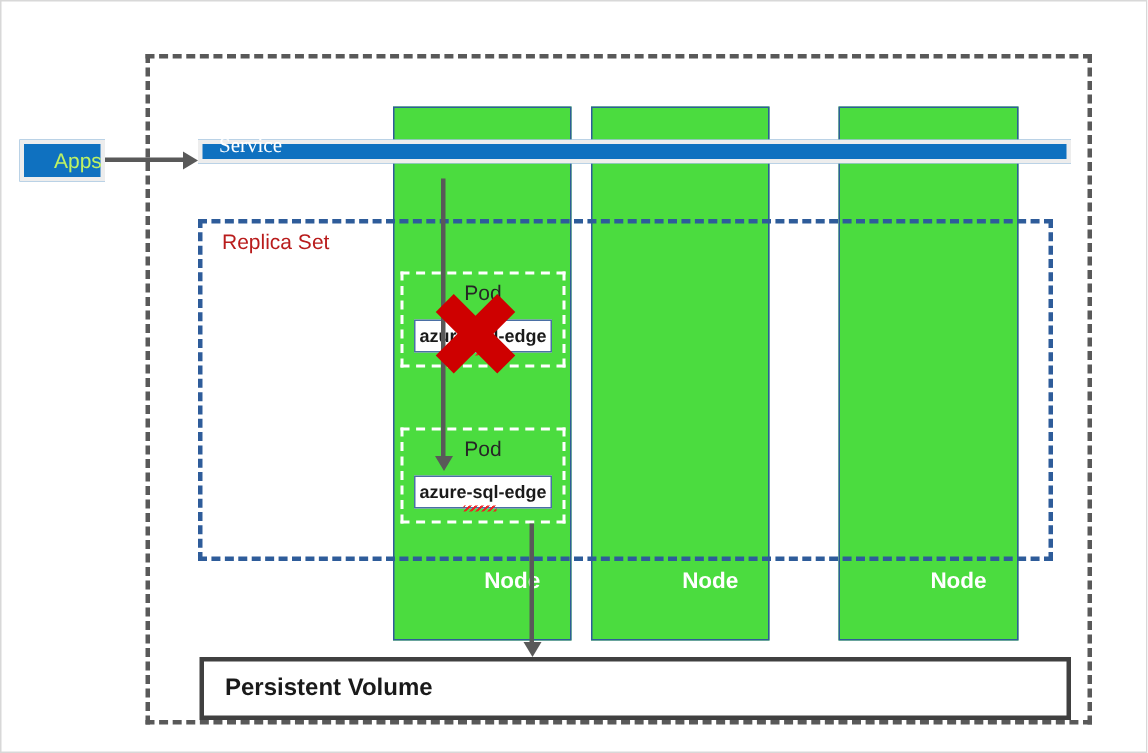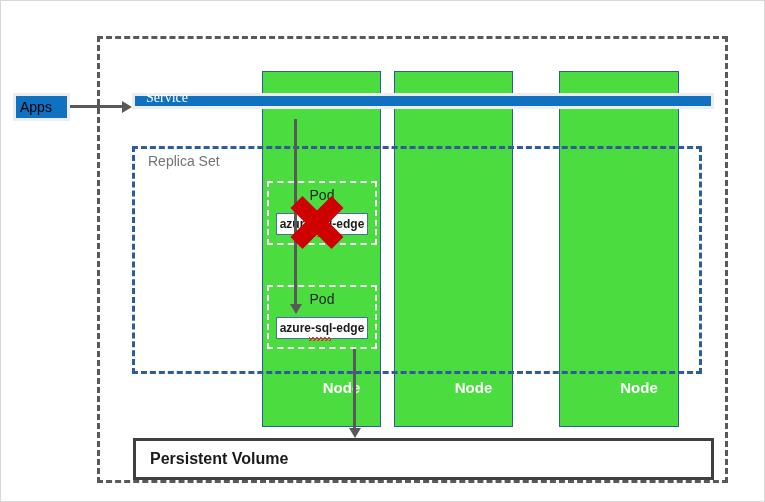--- a/index.html
+++ b/index.html
@@ -120,9 +120,9 @@
     z-index: 6;
   }
   .apps-box span {
-    color: #000000;
+    color: #bef264;
     font-size: 14px;
-    margin-left: 4px;
+    margin-left: 20px;
   }
 
   

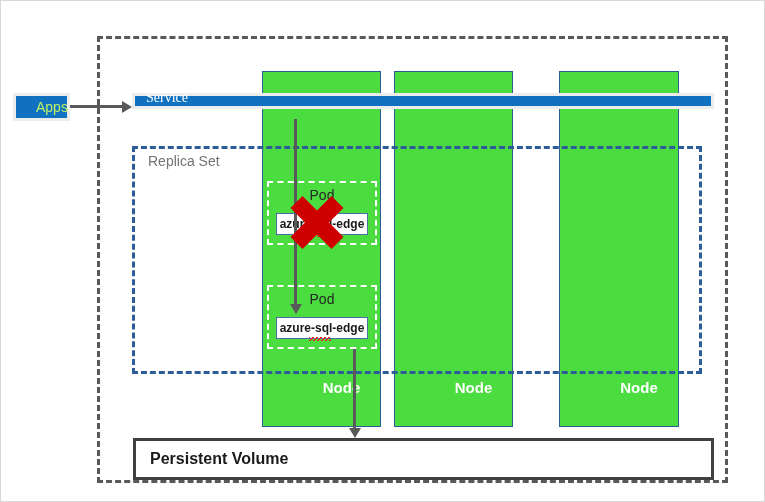--- a/index.html
+++ b/index.html
@@ -58,7 +58,7 @@
     left: 147px;
     top: 152px;
     font-size: 14px;
-    color: #737373;
+    color: #b91c1c;
     white-space: nowrap;
   }
 

